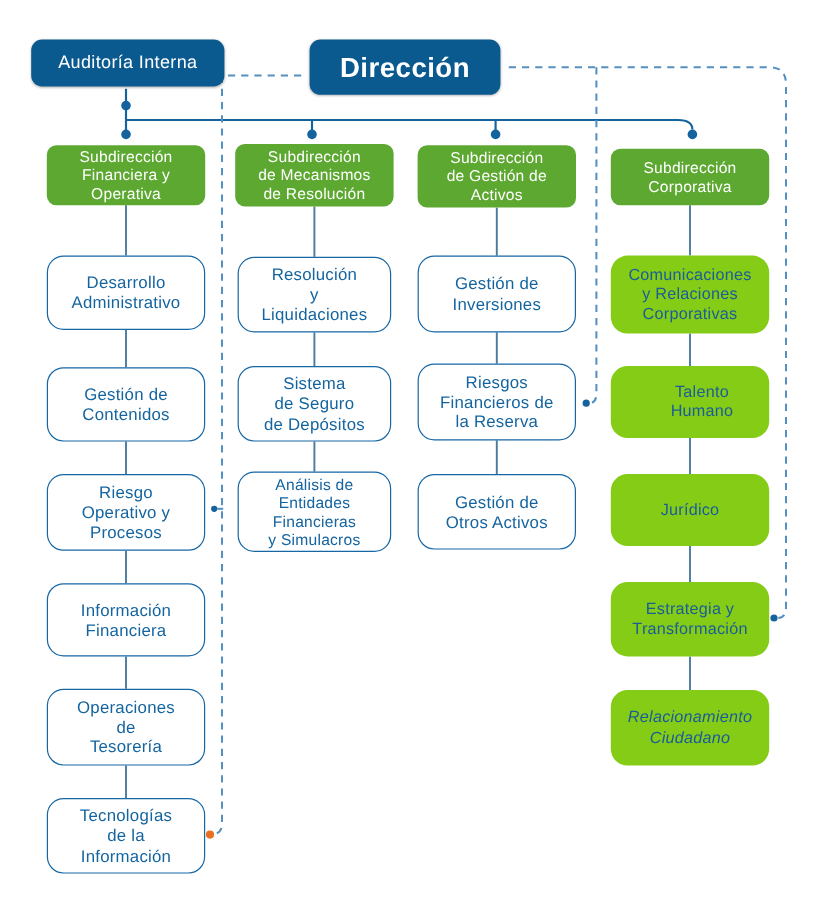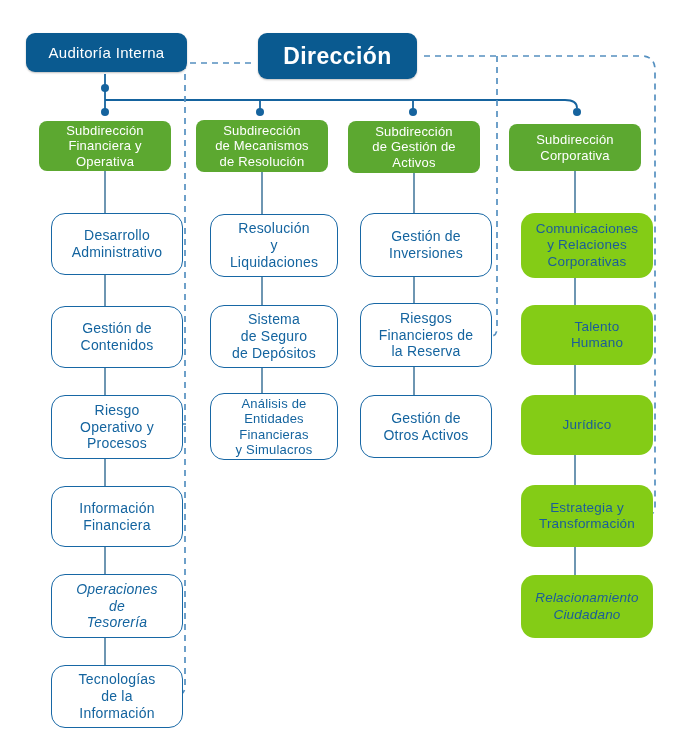--- a/index.html
+++ b/index.html
@@ -24,7 +24,7 @@
   }
   .node{
     background:#ffffff;border:1.6px solid #1767a5;border-radius:14px;
-    color:#14649f;font-size:14px;font-weight:500;line-height:1.2;letter-spacing:.2px;margin-left:12px;
+    color:#14649f;font-size:14px;font-weight:500;line-height:1.2;letter-spacing:.2px;
   }
   .node.small{font-size:13px;line-height:1.16;}
   .node.light{

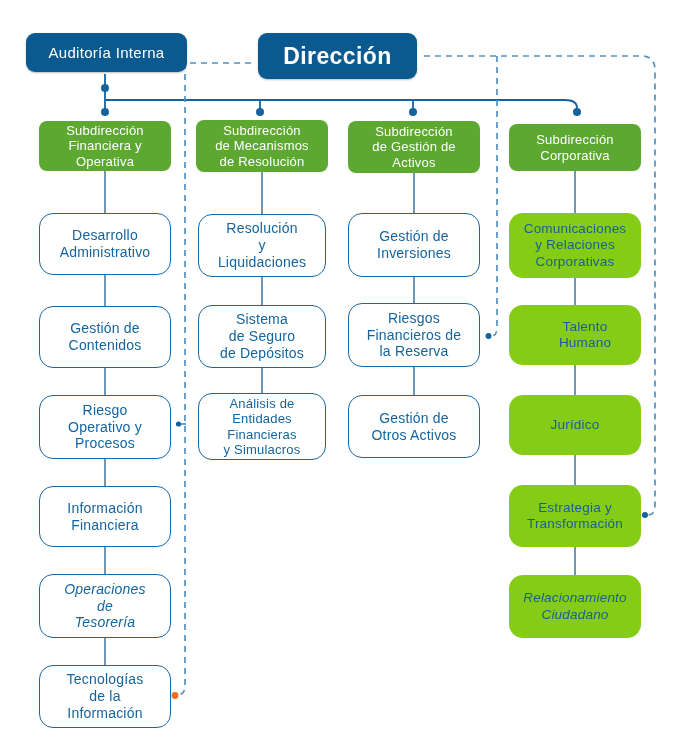--- a/index.html
+++ b/index.html
@@ -111,7 +111,7 @@
 Procesos</div>
   <div class="box node" style="left:39px;top:486px;width:132px;height:61px;">Información
 Financiera</div>
-  <div class="box node" style="left:39px;top:574px;width:132px;height:64px;font-style:italic;">Operaciones
+  <div class="box node" style="left:39px;top:574px;width:132px;height:64px;">Operaciones
 de
 Tesorería</div>
   <div class="box node" style="left:39px;top:665px;width:132px;height:63px;">Tecnologías

